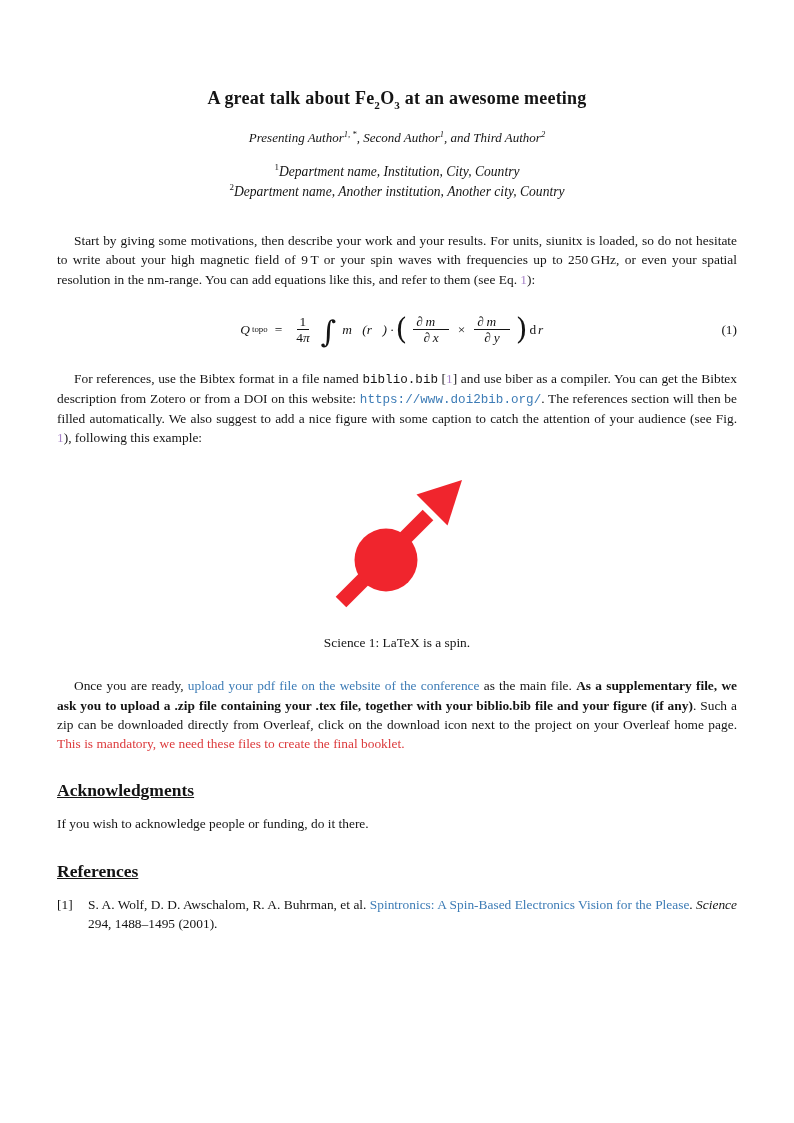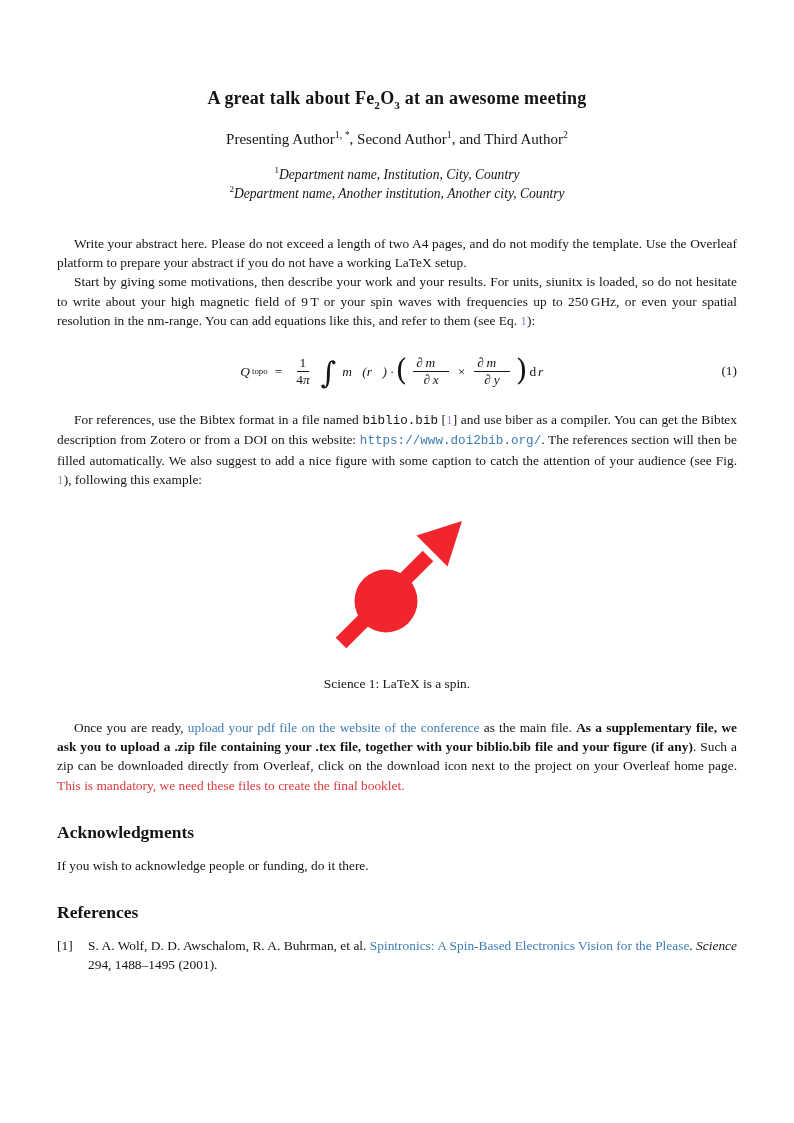--- a/index.html
+++ b/index.html
@@ -16,7 +16,7 @@
     margin:0 0 19px 0;line-height:1.2;letter-spacing:0.2px;
   }
   .title sub{font-size:62%;line-height:0;}
-  .authors{text-align:center;font-size:15px;margin:0 0 15px 0;}
+  .authors{text-align:center;font-size:13px;margin:0 0 15px 0;font-style:italic;}
   sup{font-size:66%;line-height:0;}
   .affils{text-align:center;font-size:13.6px;line-height:1.42;}
   .affil-text{font-style:italic;}

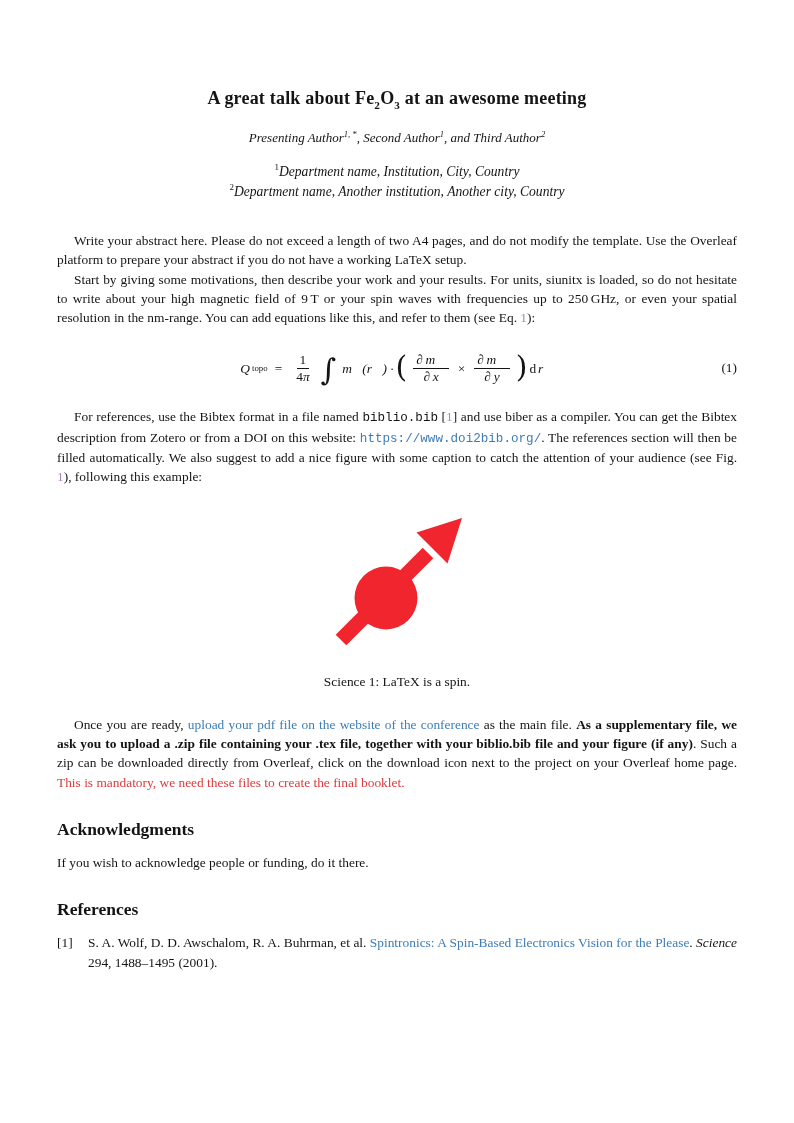--- a/index.html
+++ b/index.html
@@ -73,7 +73,6 @@
   </div>
 
   <div class="abstract-block">
-    <p class="para">Write your abstract here.  Please do not exceed a length of two A4 pages, and do not modify the template. Use the Overleaf platform to prepare your abstract if you do not have a working LaTeX setup.</p>
     <p class="para"><span>Start by giving some motivations, then describe your work and your results.  For units, siunitx is loaded, so do not hesitate to write about your high magnetic field of 9 T or your spin waves with frequencies up to 250 GHz, or even your spatial resolution in the nm-range. You can add equations like this, and refer to them (see Eq. </span><span class="ref-link">1</span><span>):</span></p>
   </div>
 

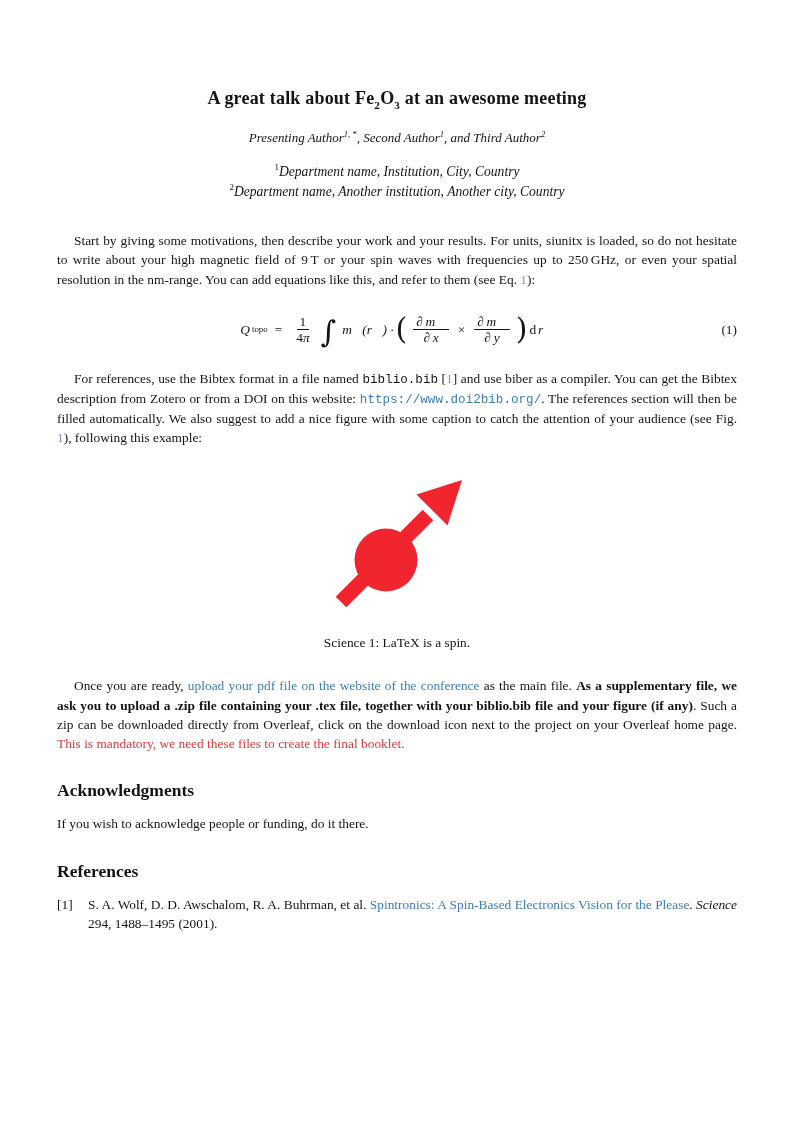--- a/index.html
+++ b/index.html
@@ -50,7 +50,7 @@
   .figure-caption{text-align:center;margin:9px 0 0 0;font-size:13.4px;}
   .upload-block{margin-top:24px;}
   
-  h2.section{font-size:17.5px;font-weight:bold;margin:27px 0 13px 0;line-height:1.2;}
+  h2.section{font-size:17.5px;font-weight:bold;margin:27px 0 13px 0;line-height:1.2;text-decoration:underline;}
   .ack-text{margin:0;text-align:justify;}
   
   .ref-item{display:flex;margin-top:4px;}

